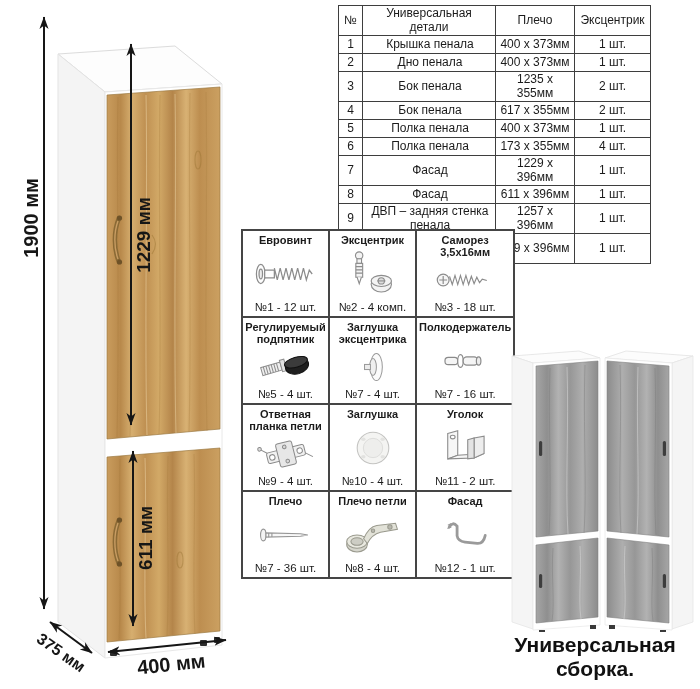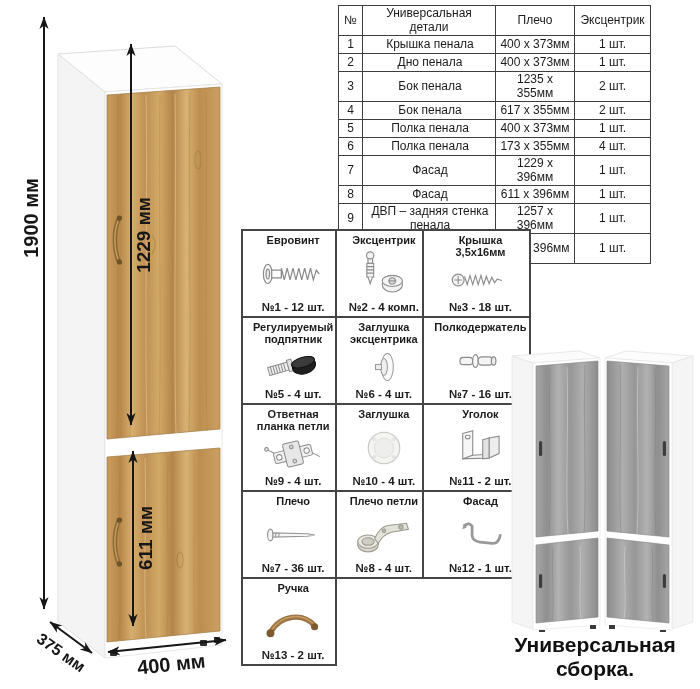--- a/index.html
+++ b/index.html
@@ -22,7 +22,7 @@
   #hw-grid td.hw{border:2px solid #454545;width:85px;height:85px;padding:0;vertical-align:top;background:#fff;}
   #hw-grid td.hw-none{border:none;}
   .hw-inner{display:flex;flex-direction:column;align-items:center;justify-content:space-between;
-            height:85px;box-sizing:border-box;padding:3px 2px 2px 2px;margin-left:8px;}
+            height:85px;box-sizing:border-box;padding:3px 2px 2px 2px;}
   .hw-title{font-weight:bold;font-size:11px;line-height:12px;text-align:center;}
   .hw-icon{flex:1;display:flex;align-items:center;justify-content:center;min-height:0;}
   .hw-count{font-weight:bold;font-size:11.5px;line-height:12px;padding-bottom:1px;white-space:nowrap;}

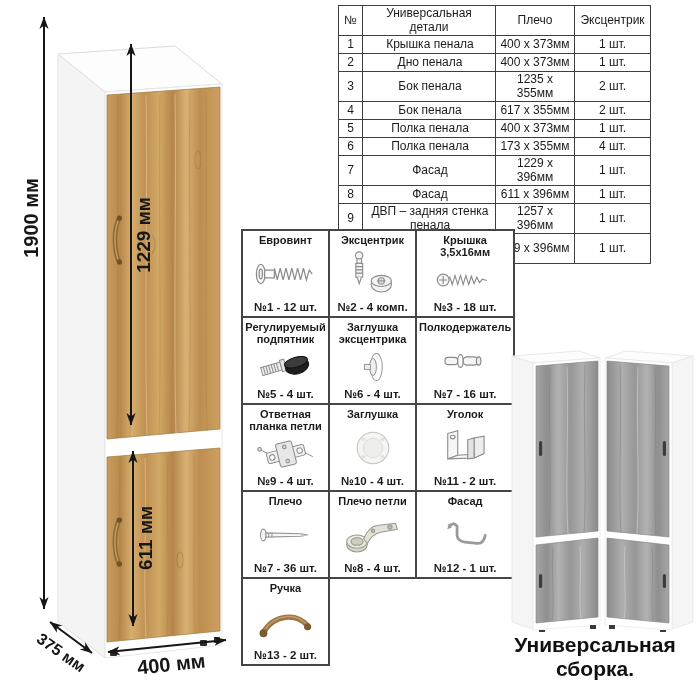--- a/index.html
+++ b/index.html
@@ -240,7 +240,7 @@
           </td>
       <td class="hw">
             <div class="hw-inner">
-        <div class="hw-title">Крышка 3,5х16мм</div>
+        <div class="hw-title">Саморез 3,5х16мм</div>
         <div class="hw-icon">
           <svg width="60" height="26" viewBox="0 0 66 26">
                   <g stroke="#8c8c8c" stroke-width="1.3" fill="#f6f6f6">

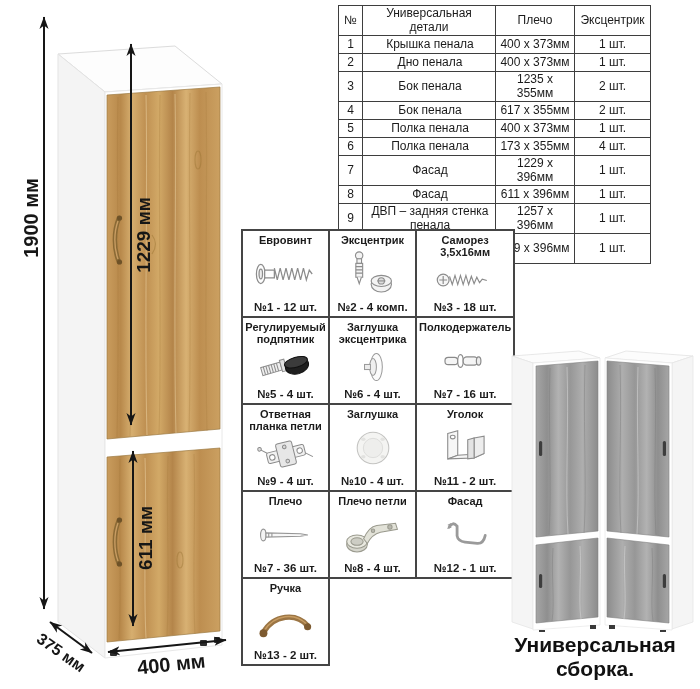--- a/index.html
+++ b/index.html
@@ -25,7 +25,7 @@
             height:85px;box-sizing:border-box;padding:3px 2px 2px 2px;}
   .hw-title{font-weight:bold;font-size:11px;line-height:12px;text-align:center;}
   .hw-icon{flex:1;display:flex;align-items:center;justify-content:center;min-height:0;}
-  .hw-count{font-weight:bold;font-size:11.5px;line-height:12px;padding-bottom:1px;white-space:nowrap;}
+  .hw-count{font-weight:normal;font-size:11.5px;line-height:12px;padding-bottom:1px;white-space:nowrap;}
 
   
   #cabinet-svg{position:absolute;left:0;top:0;}

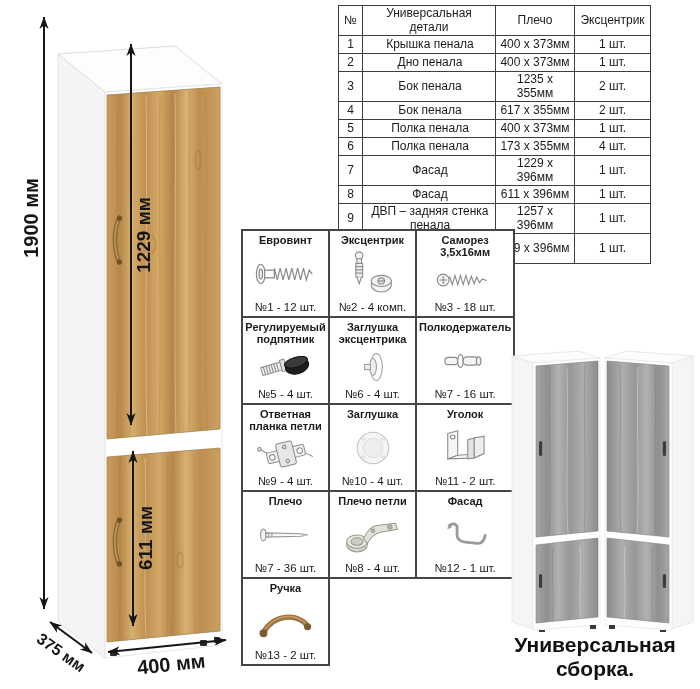--- a/index.html
+++ b/index.html
@@ -284,7 +284,7 @@
           </g>
                 </svg>
               </div>
-        <div class="hw-count">№6 - 4 шт.</div>
+        <div class="hw-count">№7 - 4 шт.</div>
       </div>
           </td>
       <td class="hw">

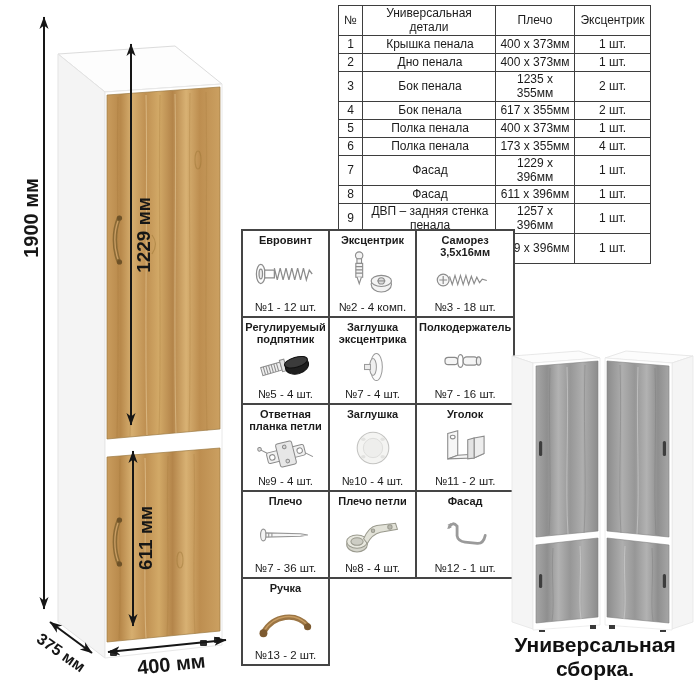--- a/index.html
+++ b/index.html
@@ -406,23 +406,6 @@
         <div class="hw-count">№12 - 1 шт.</div>
       </div>
           </td>
-    </tr>
-    <tr>
-      <td class="hw">
-            <div class="hw-inner">
-        <div class="hw-title">Ручка</div>
-        <div class="hw-icon">
-          <svg width="62" height="40" viewBox="0 0 66 40">
-            <path d="M9,31 C20,12 44,10 56,24" stroke="#9b7544" stroke-width="5.5" fill="none" stroke-linecap="round"></path>
-            <path d="M10,29 C21,11.5 43,9.5 55,22.5" stroke="#c79c62" stroke-width="1.6" fill="none"></path>
-            <circle cx="9" cy="32" r="4.2" fill="#7d5a30"></circle>
-            <circle cx="56" cy="25" r="3.8" fill="#7d5a30"></circle>
-          </svg>
-              </div>
-        <div class="hw-count">№13 - 2 шт.</div>
-      </div>
-          </td>
-      <td class="hw-none" colspan="2"></td>
     </tr>
   </tbody>
     </table>

